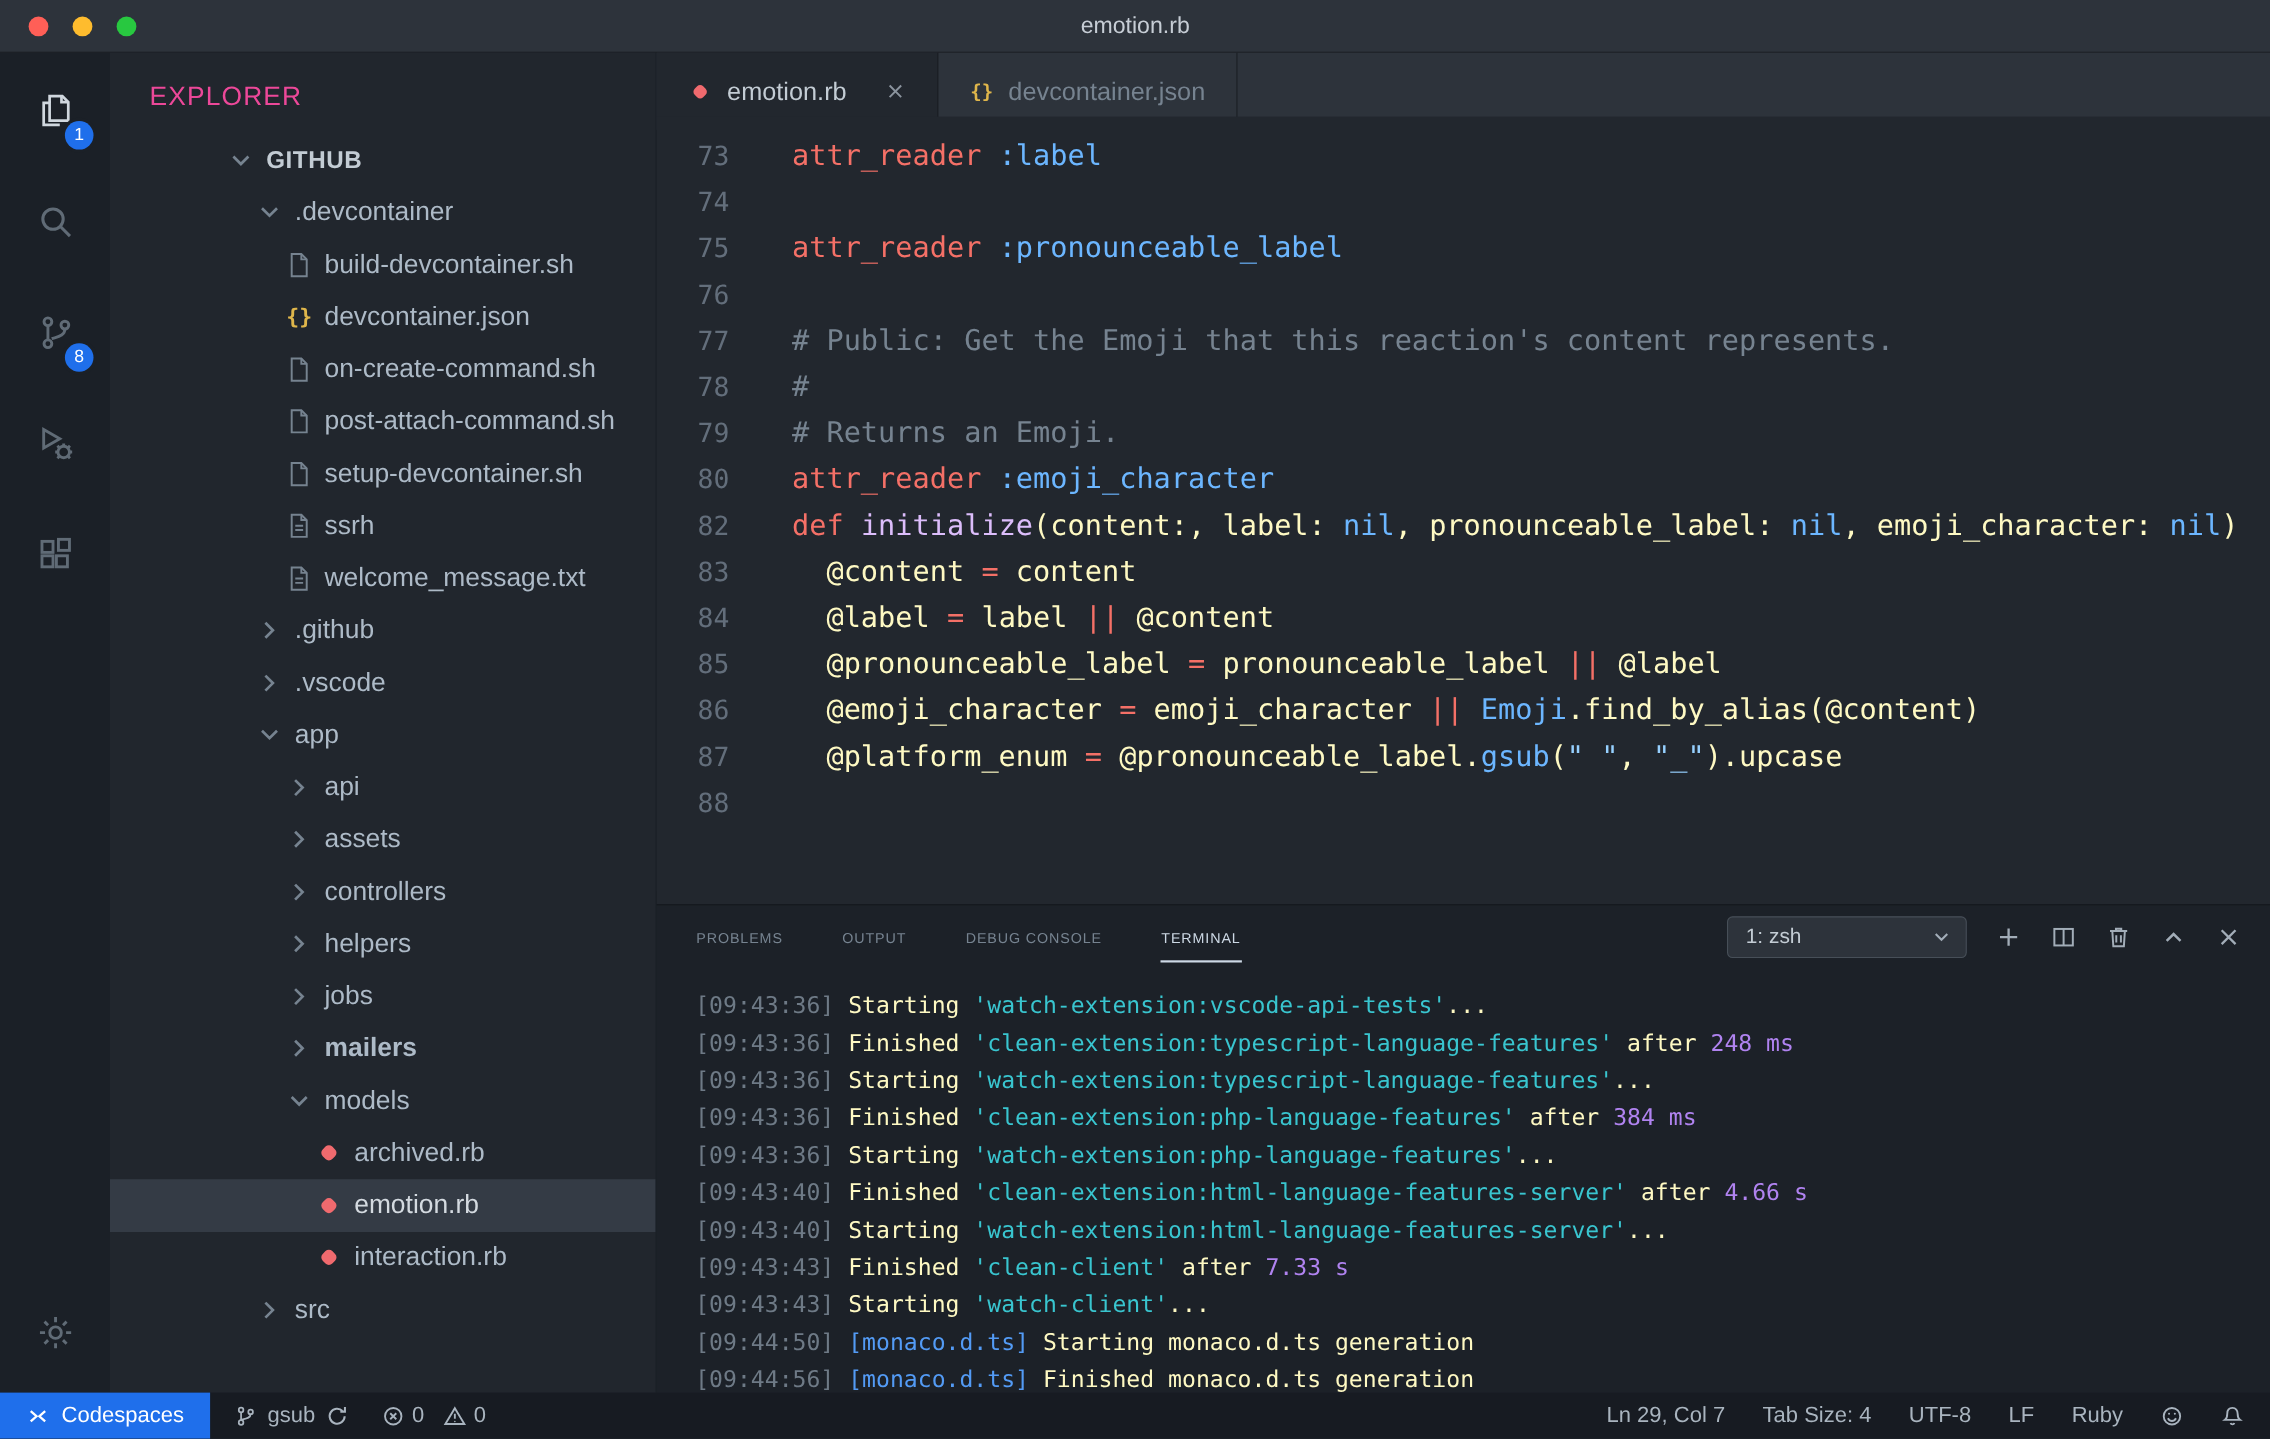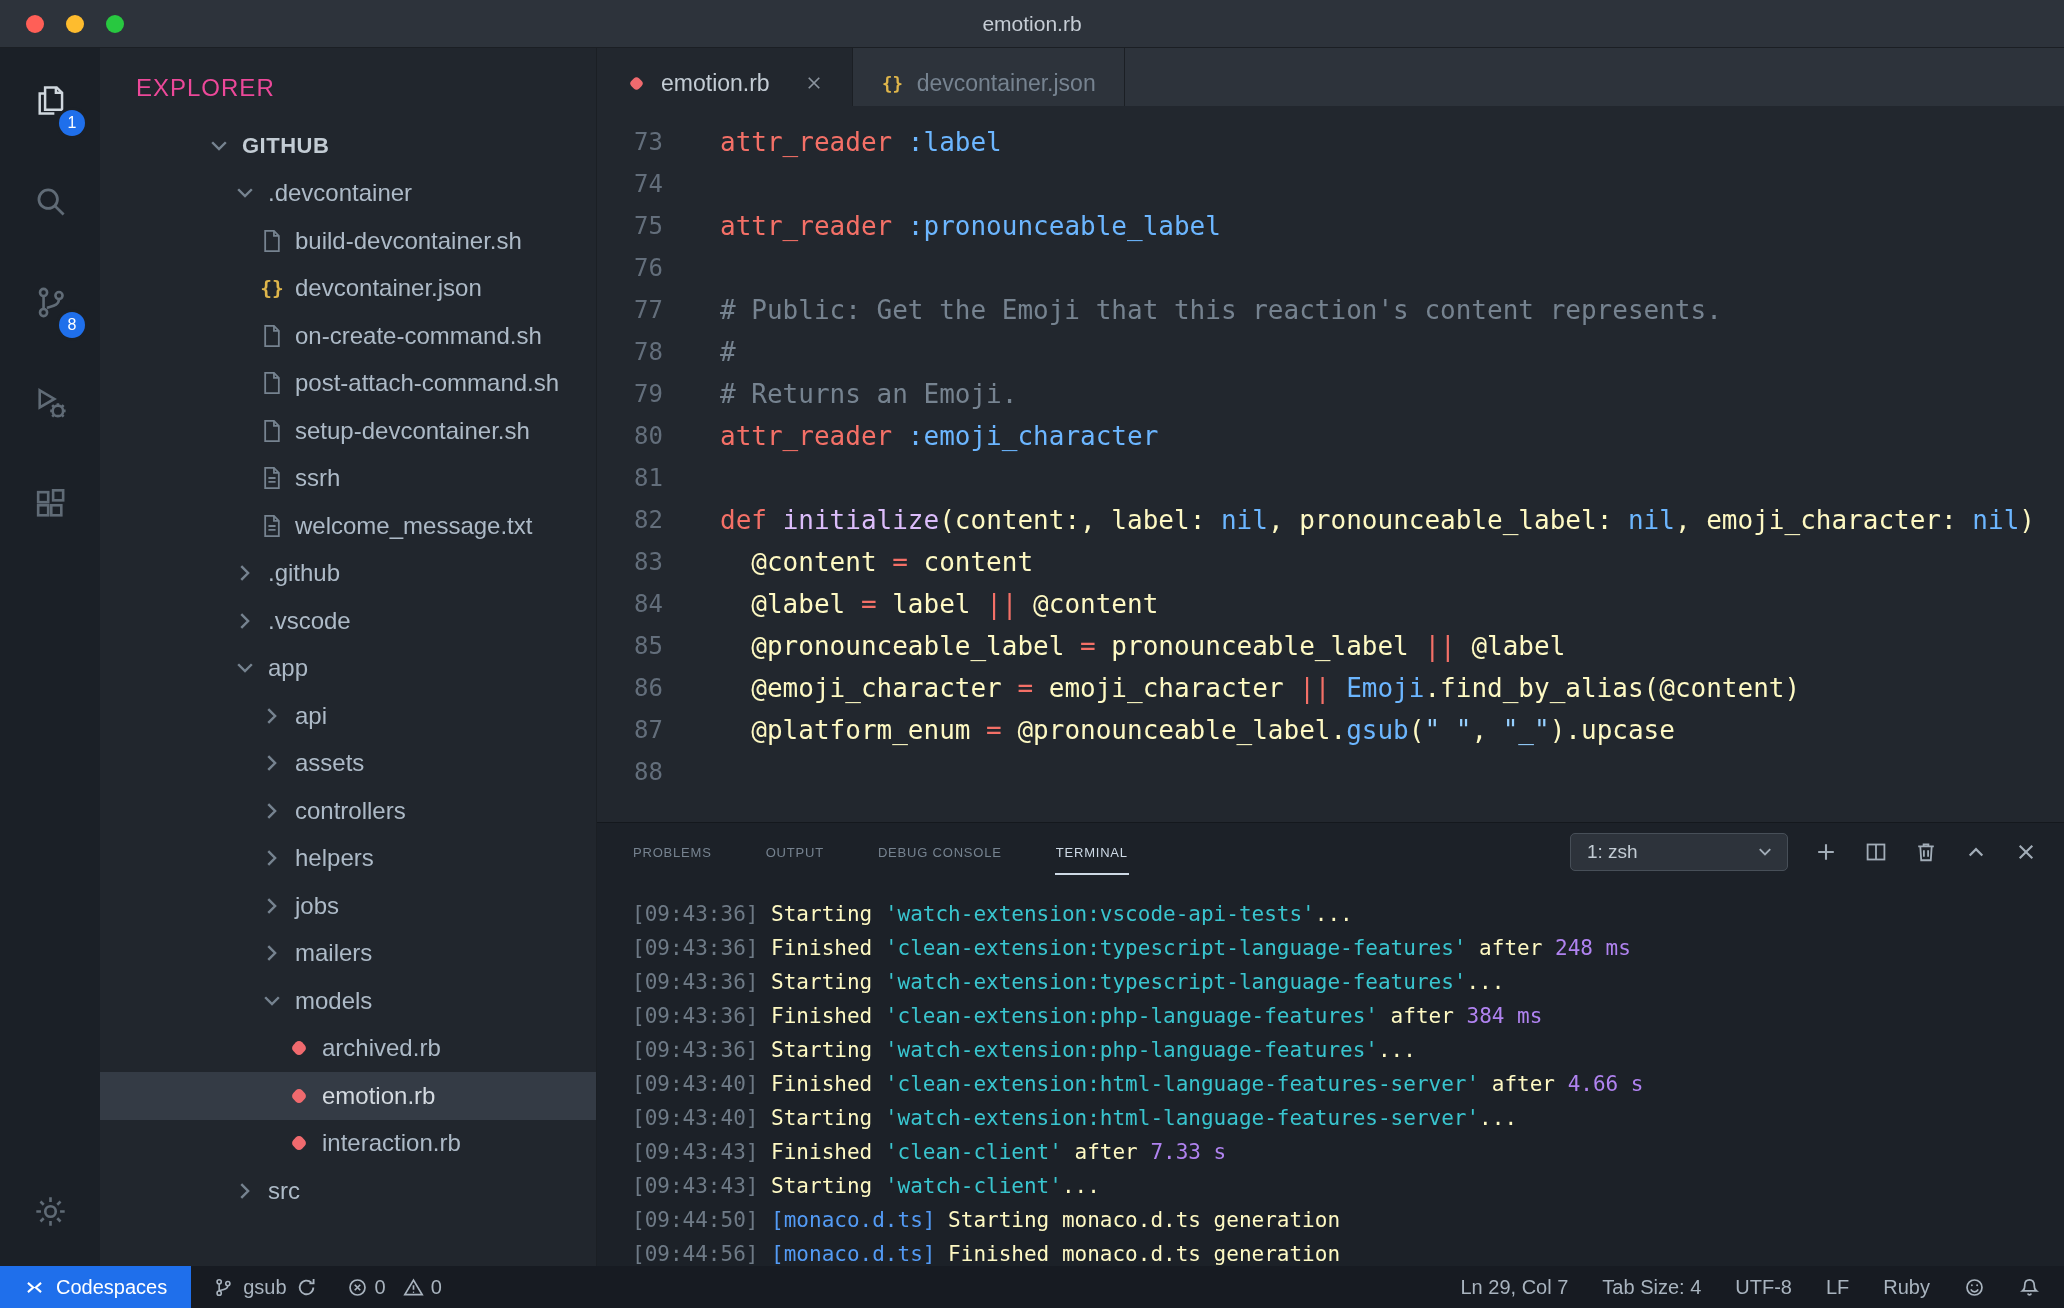--- a/index.html
+++ b/index.html
@@ -397,7 +397,6 @@
       <div class="code-line"><span class="ln">78</span><span class="lc"><span class="tk-c">#</span></span></div>
       <div class="code-line"><span class="ln">79</span><span class="lc"><span class="tk-c"># Returns an Emoji.</span></span></div>
       <div class="code-line"><span class="ln">80</span><span class="lc"><span class="tk-k">attr_reader</span><span class="tk-d"> </span><span class="tk-s">:emoji_character</span></span></div>
-      <div class="code-line"><span class="ln">81</span><span class="lc"></span></div>
       <div class="code-line"><span class="ln">82</span><span class="lc"><span class="tk-k">def</span><span class="tk-d"> </span><span class="tk-fn">initialize</span><span class="tk-d">(content:, label: </span><span class="tk-s">nil</span><span class="tk-d">, pronounceable_label: </span><span class="tk-s">nil</span><span class="tk-d">, emoji_character: </span><span class="tk-s">nil</span><span class="tk-d">)</span></span></div>
       <div class="code-line"><span class="ln">83</span><span class="lc"><span class="tk-d">  @content </span><span class="tk-k">=</span><span class="tk-d"> content</span></span></div>
       <div class="code-line"><span class="ln">84</span><span class="lc"><span class="tk-d">  @label </span><span class="tk-k">=</span><span class="tk-d"> label </span><span class="tk-k">||</span><span class="tk-d"> @content</span></span></div>

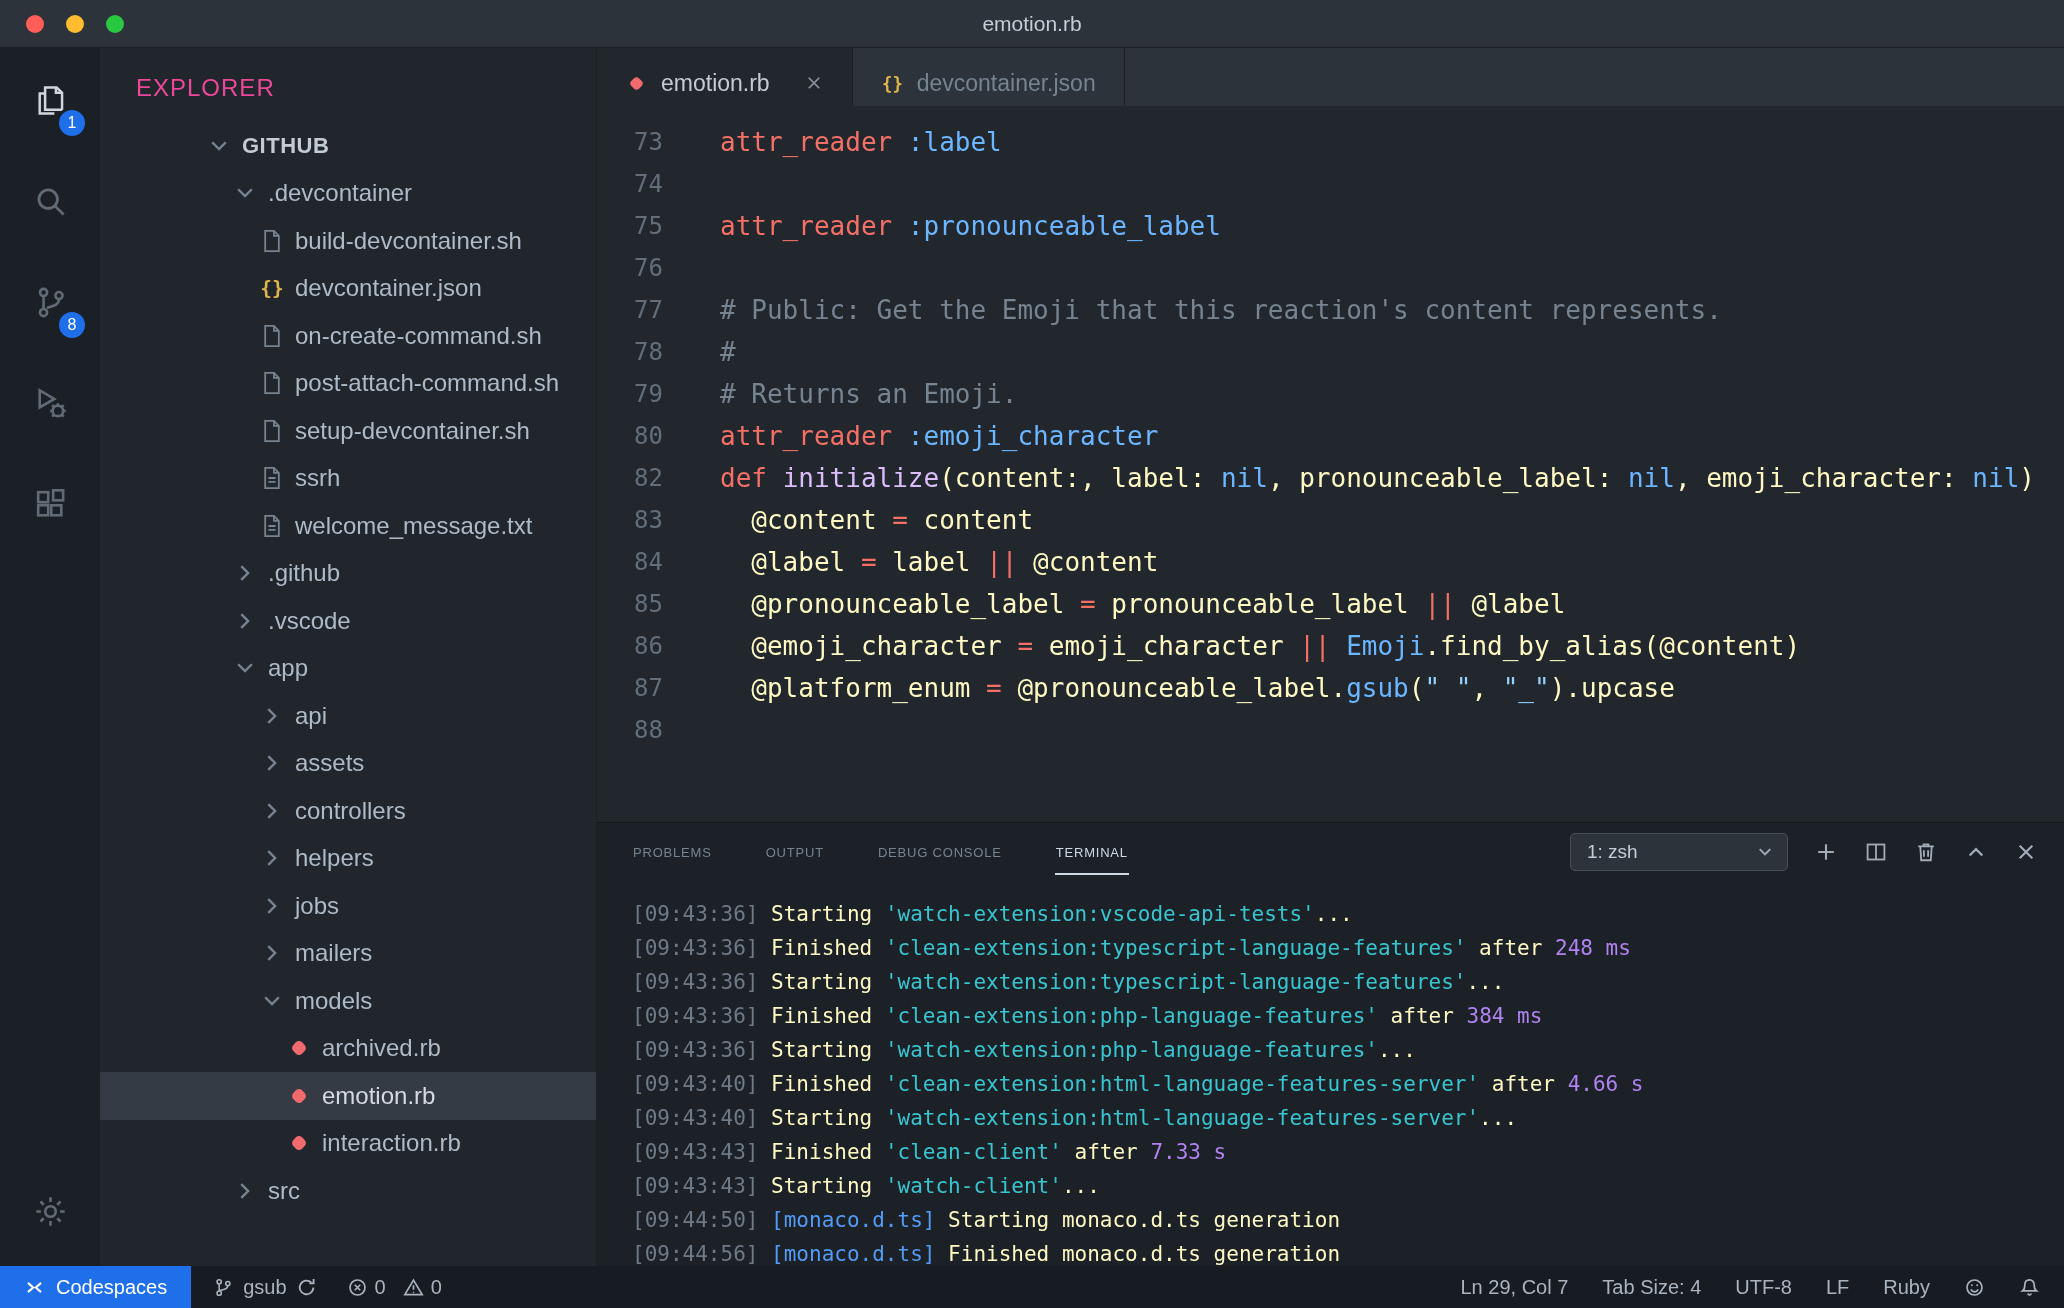--- a/index.html
+++ b/index.html
@@ -310,7 +310,7 @@
         </span>
         <span class="tree-label">jobs</span>
       </div>
-      <div class="tree-row" style="padding-left: 159px;">
+      <div class="tree-row" style="padding-left: 159px; font-weight: bold;">
         <span class="ficon">
           <svg viewBox="0 0 16 16">
             <path d="M5.7 3.8L9.9 8l-4.2 4.2" fill="none" stroke="currentColor" stroke-width="1.5"></path>

